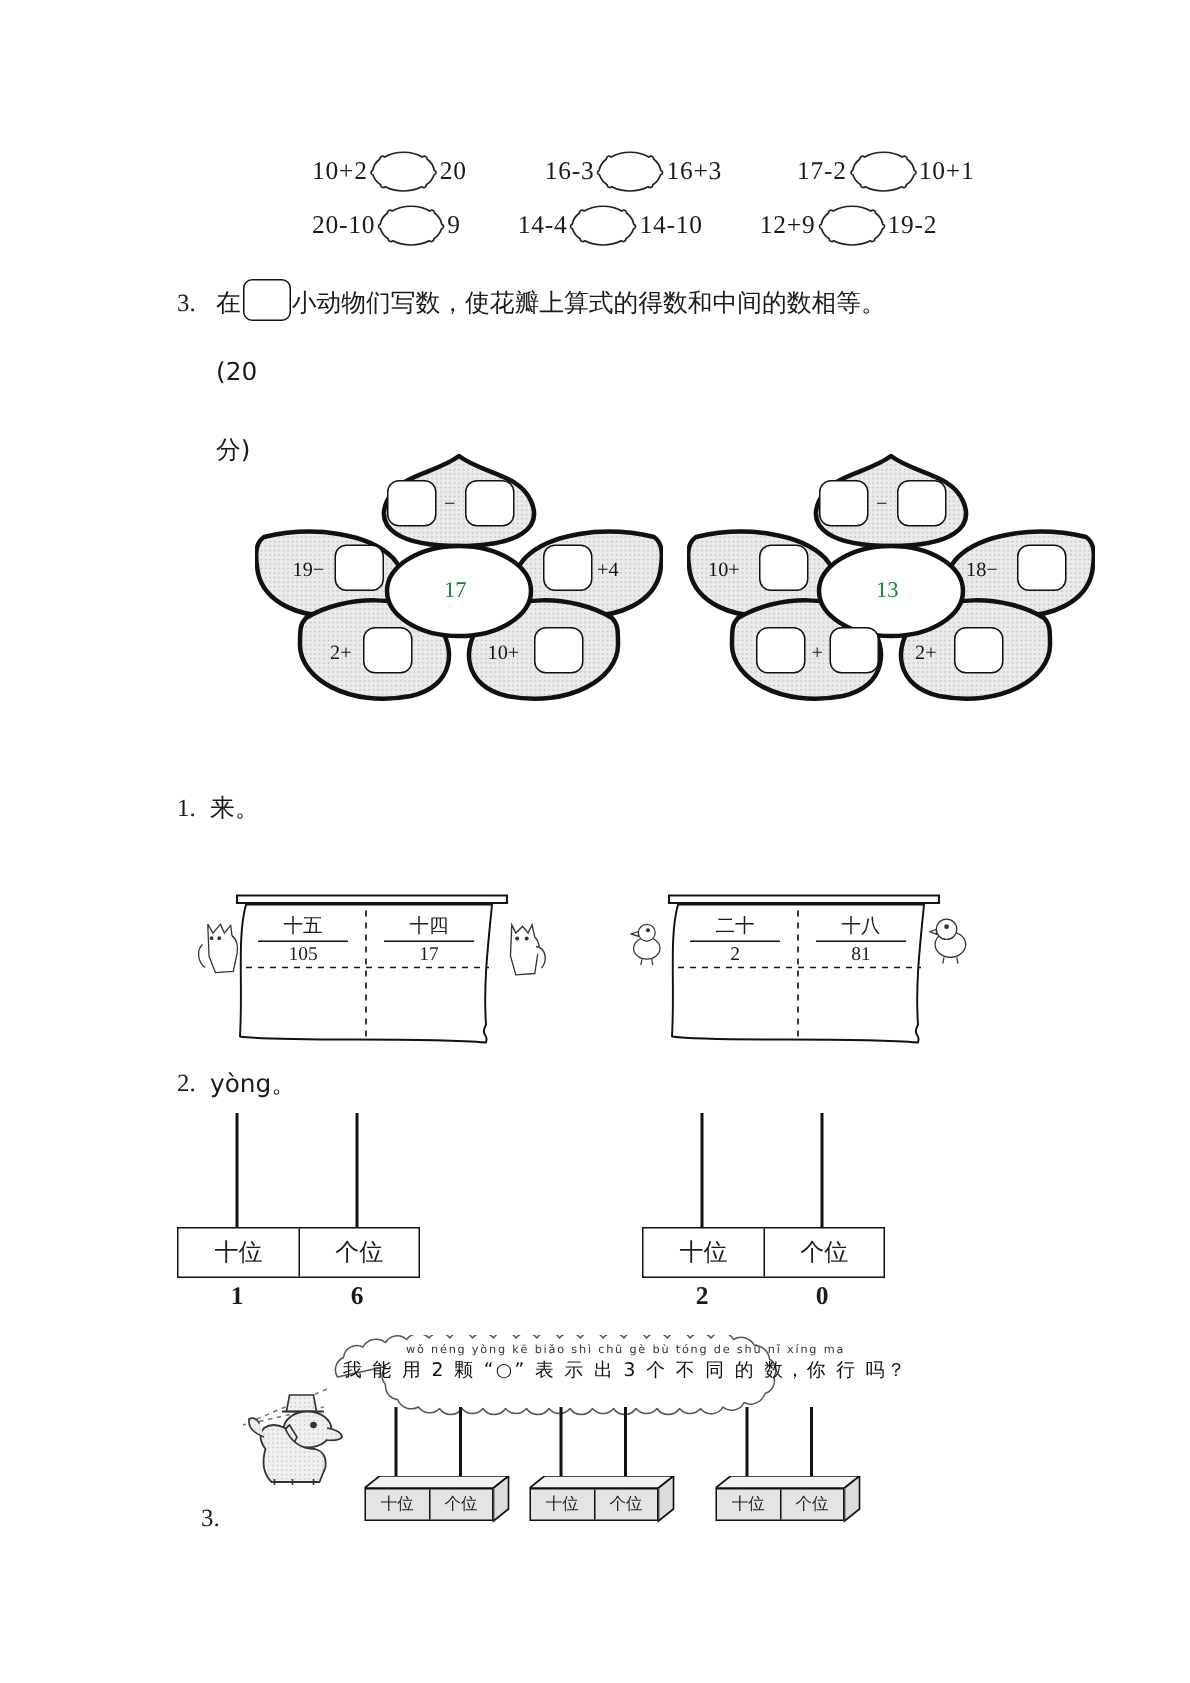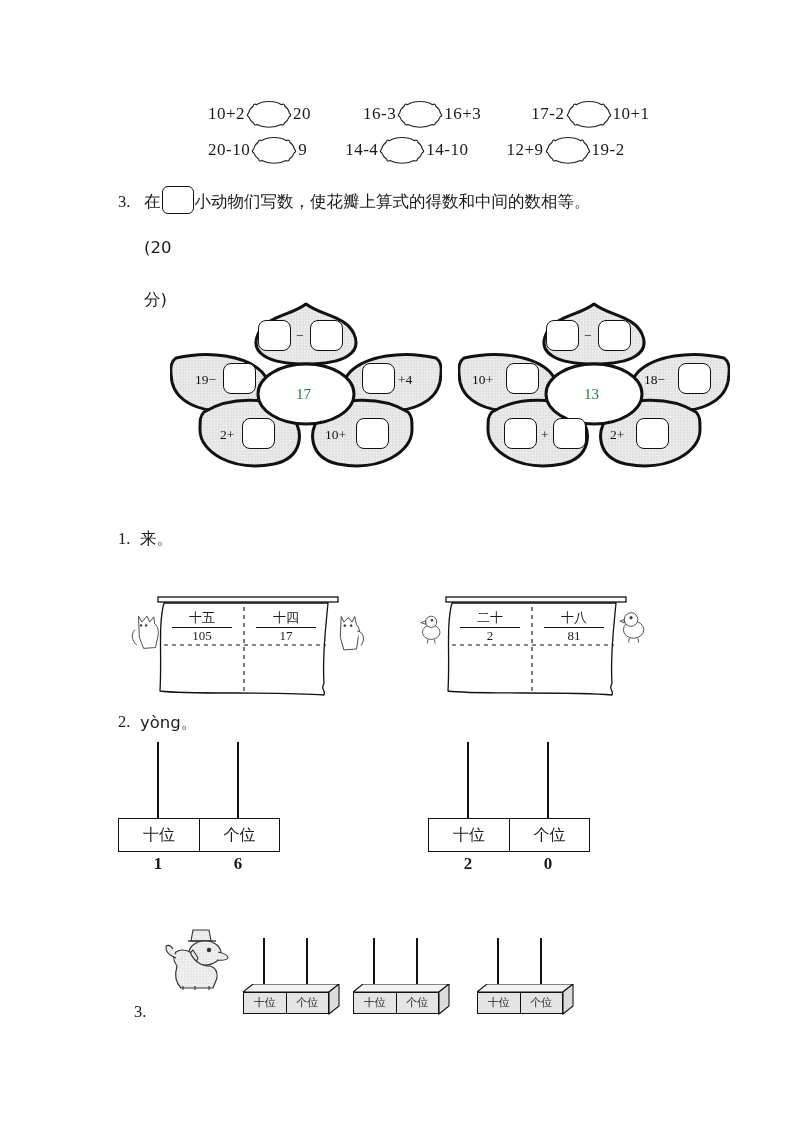--- a/index.html
+++ b/index.html
@@ -646,6 +646,33 @@
 
   <div id="q3b">
 
+    <div id="bubble">
+      <svg width="420" height="56" viewBox="0 0 420 56" style="position:absolute;left:0;top:0;">
+        <path d="M20 28
+          a9 9 0 0 1 4 -13 a9 9 0 0 1 13 -7 a10 10 0 0 1 15 -3
+          a9 9 0 0 1 14 -2 a10 10 0 0 1 15 -1 a9 9 0 0 1 14 0
+          a9 9 0 0 1 15 0 a9 9 0 0 1 14 0 a9 9 0 0 1 15 0
+          a9 9 0 0 1 14 0 a9 9 0 0 1 15 0 a9 9 0 0 1 14 0
+          a9 9 0 0 1 15 0 a9 9 0 0 1 14 0 a9 9 0 0 1 15 0
+          a9 9 0 0 1 14 0 a9 9 0 0 1 15 0 a9 9 0 0 1 14 0
+          a9 9 0 0 1 15 1 a10 10 0 0 1 14 4 a10 10 0 0 1 10 9
+          a9 9 0 0 1 3 12 a9 9 0 0 1 -6 11 a10 10 0 0 1 -14 6
+          a9 9 0 0 1 -14 3 a9 9 0 0 1 -15 1 a9 9 0 0 1 -14 0
+          a9 9 0 0 1 -15 0 a9 9 0 0 1 -14 0 a9 9 0 0 1 -15 0
+          a9 9 0 0 1 -14 0 a9 9 0 0 1 -15 0 a9 9 0 0 1 -14 0
+          a9 9 0 0 1 -15 0 a9 9 0 0 1 -14 0 a9 9 0 0 1 -15 0
+          a9 9 0 0 1 -14 0 a9 9 0 0 1 -15 0 a9 9 0 0 1 -14 -1
+          a10 10 0 0 1 -14 -5 a9 9 0 0 1 -8 -10 a9 9 0 0 1 0 -12 z" fill="#ffffff" stroke="#555" stroke-width="1" stroke-linejoin="round"></path>
+      </svg>
+      <div class="bubble-text-layer">
+        <div class="pinyin-row">wǒ néng yòng  kē        biǎo shì chū   gè bù tóng de shù   nǐ xíng ma</div>
+        <div class="hanzi-row">我 能  用 2 颗 “○” 表 示 出 3 个 不 同 的 数，你 行 吗？</div>
+      </div>
+
+      <svg width="70" height="40" viewBox="0 0 70 40" style="position:absolute;left:-55px;top:34px;">
+        <path d="M68 2 L12 26 L66 14" fill="none" stroke="#777" stroke-width="1" stroke-dasharray="3,3"></path>
+      </svg>
+    </div>
 
     <div id="q3b-num" class="serif-num">3.</div>
 

